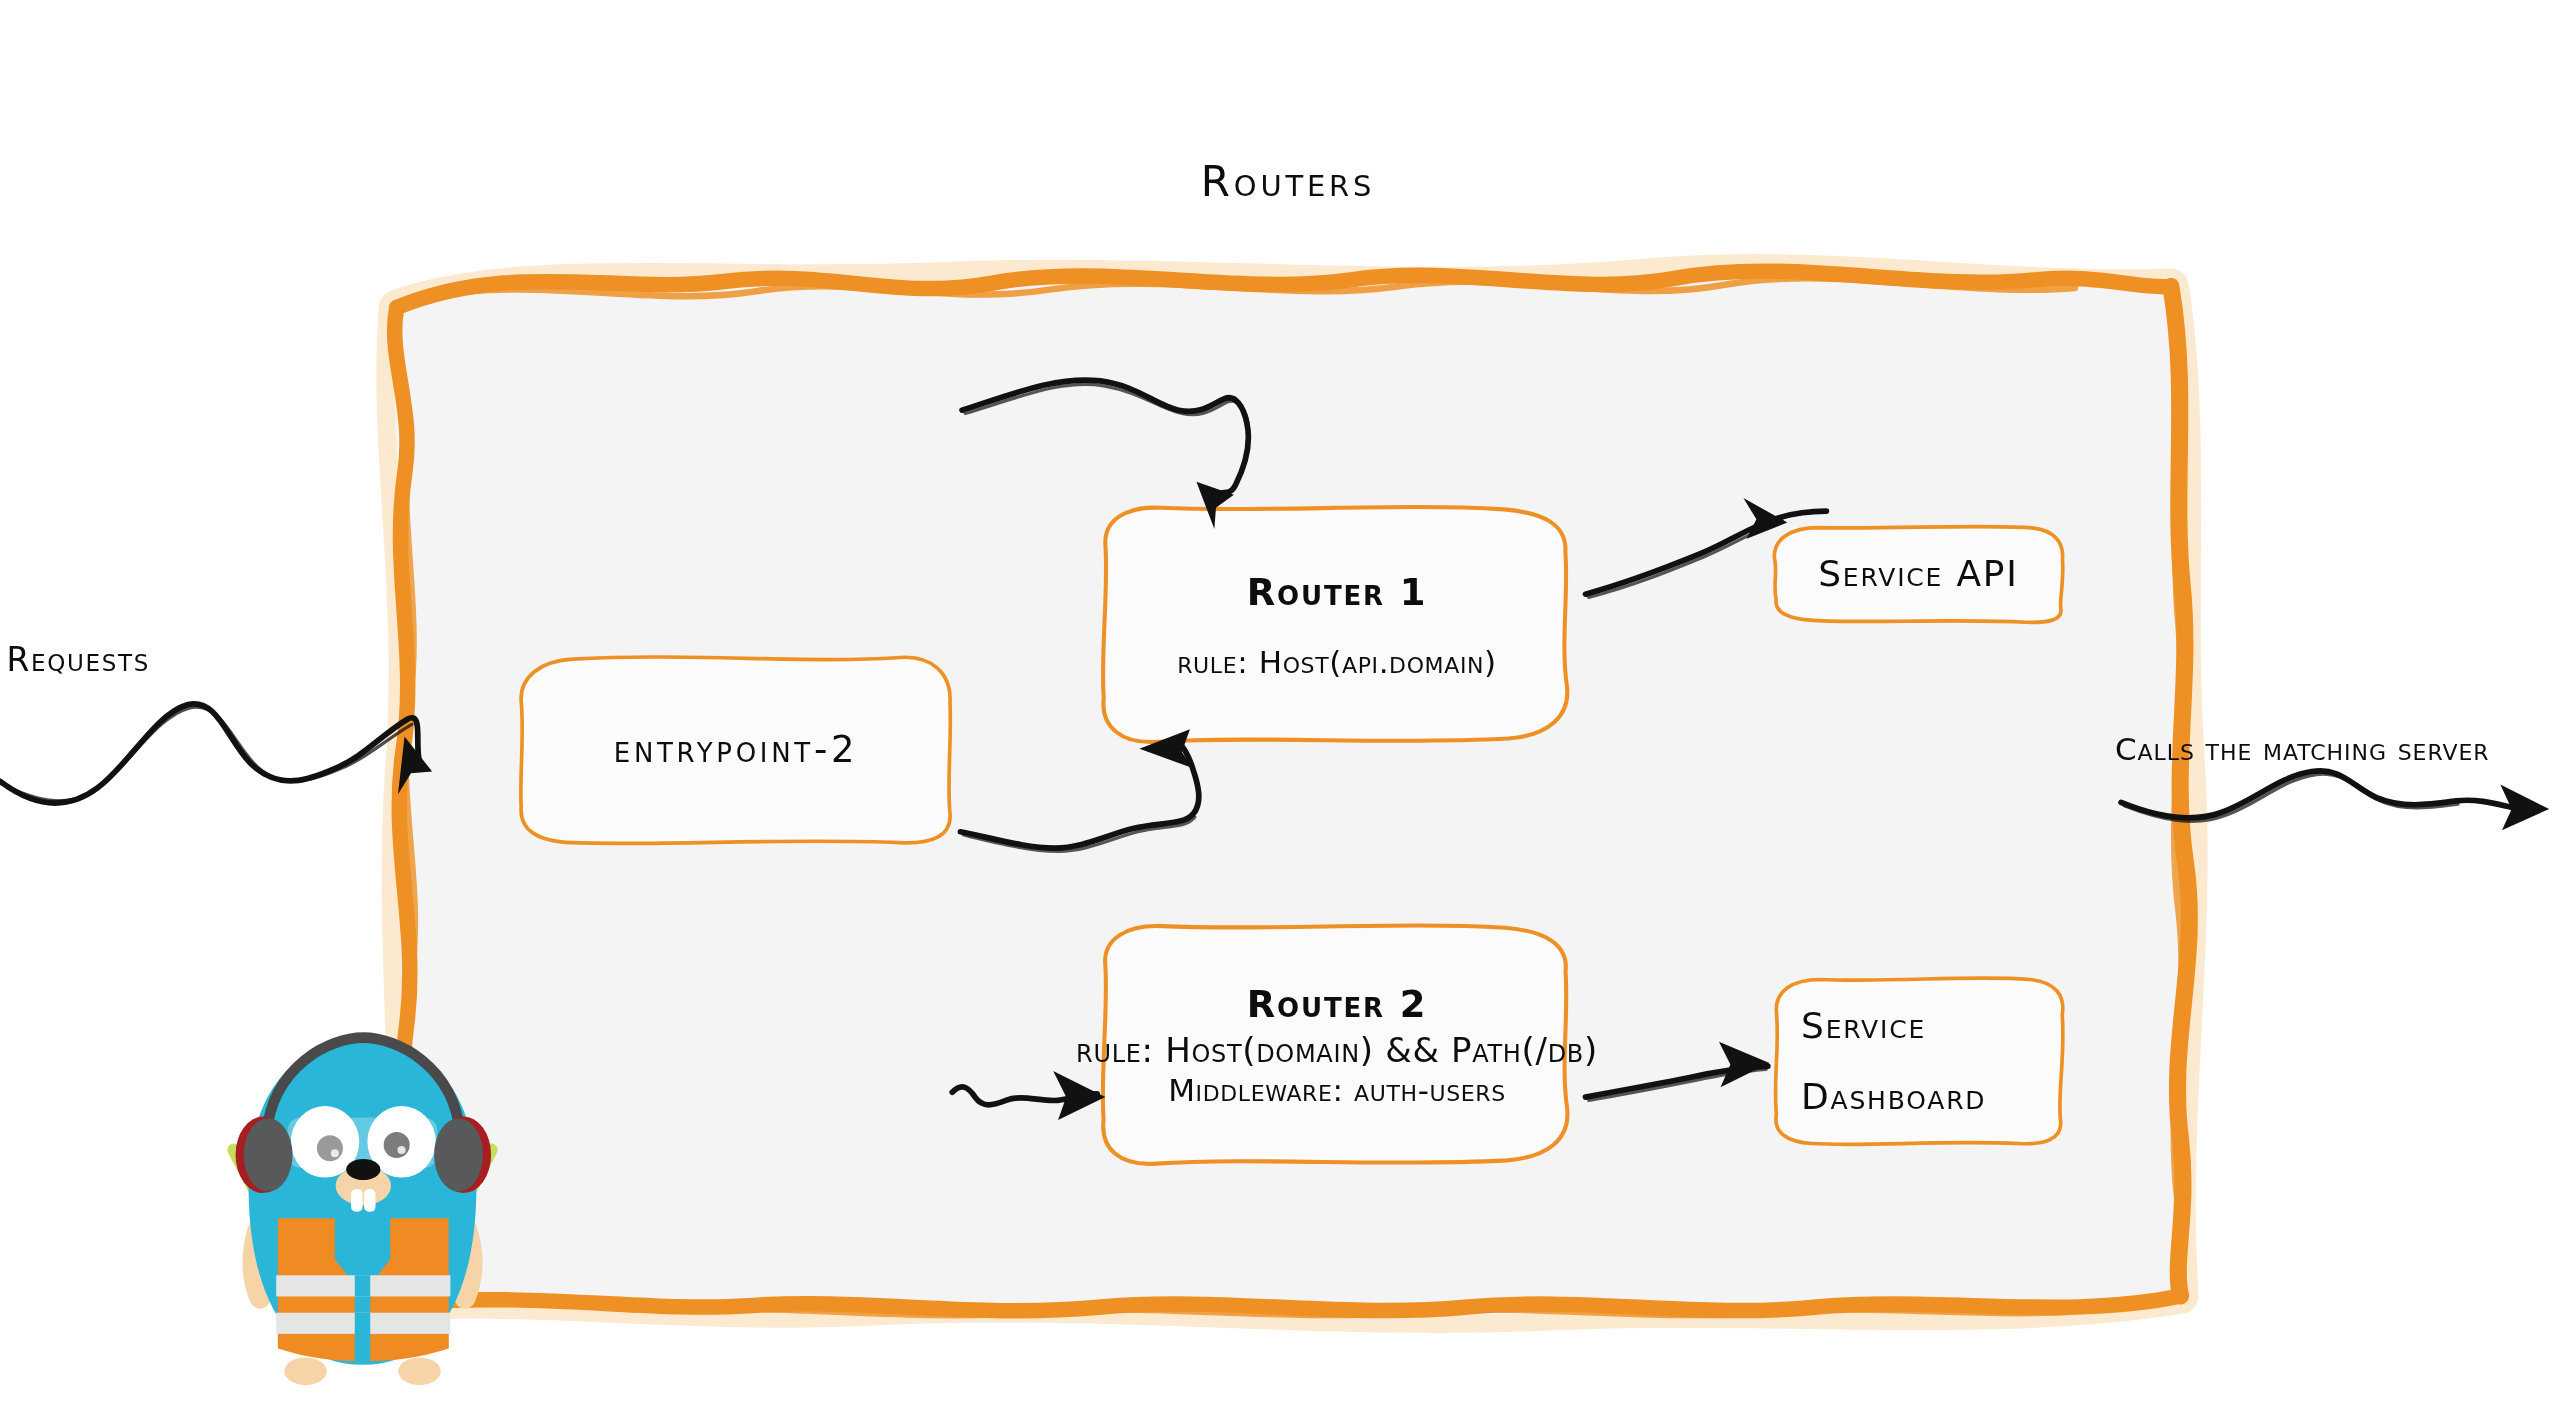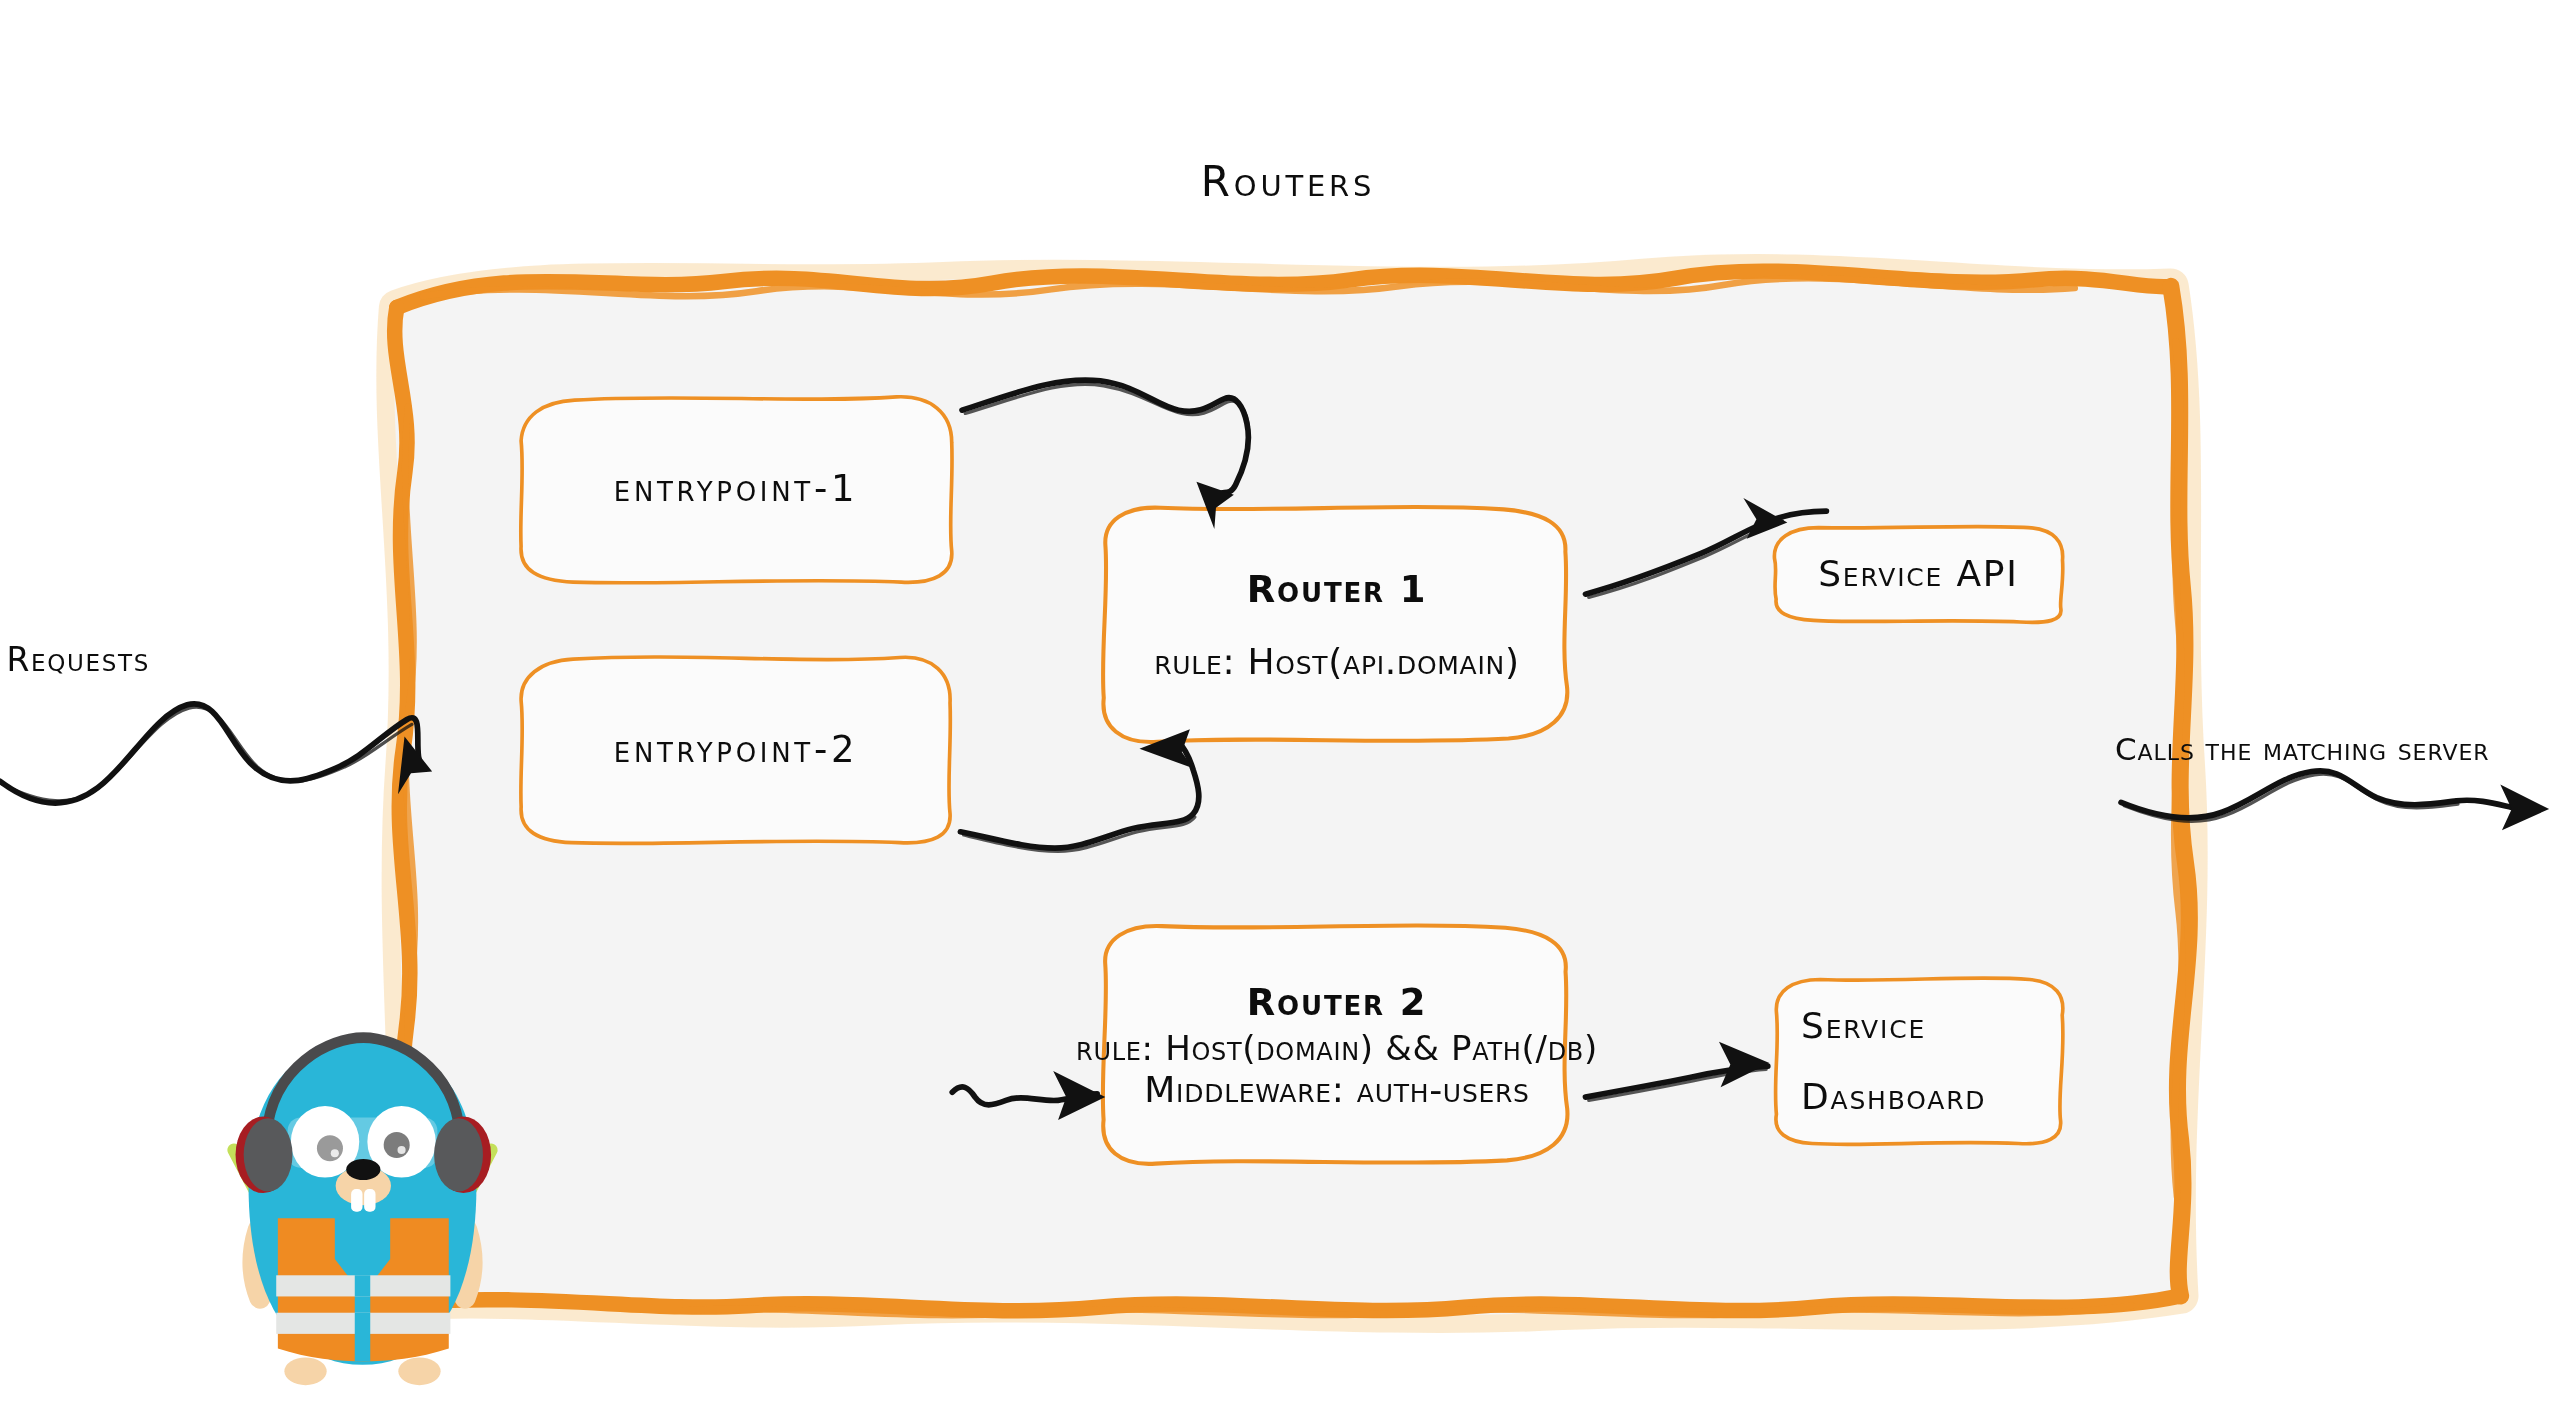--- a/index.html
+++ b/index.html
@@ -118,17 +118,6 @@
     </svg>
   </div>
 
-  <div class="abs nodebox" style="left:514px;top:392px;width:444px;height:195px;">
-    <svg width="444" height="195" viewBox="0 0 545 240" aria-hidden="true">
-      <path d="M8,60 C10,30 34,12 74,10 C200,2 360,14 470,6 C512,4 538,26 538,62
-               C540,110 534,160 538,196 C540,224 516,236 476,234
-               C340,228 190,238 72,234 C30,232 6,220 8,190
-               C6,150 12,100 8,60 Z" fill="#fbfbfb" stroke="#ee9024" stroke-width="4.5" stroke-linejoin="round"></path>
-    </svg>
-    <div class="nodelabel">
-      <span class="hand ep-text">entrypoint-1</span>
-    </div>
-  </div>
 
   <div class="abs nodebox" style="left:514px;top:651px;width:444px;height:199px;">
     <svg width="444" height="199" viewBox="0 0 545 245" aria-hidden="true">

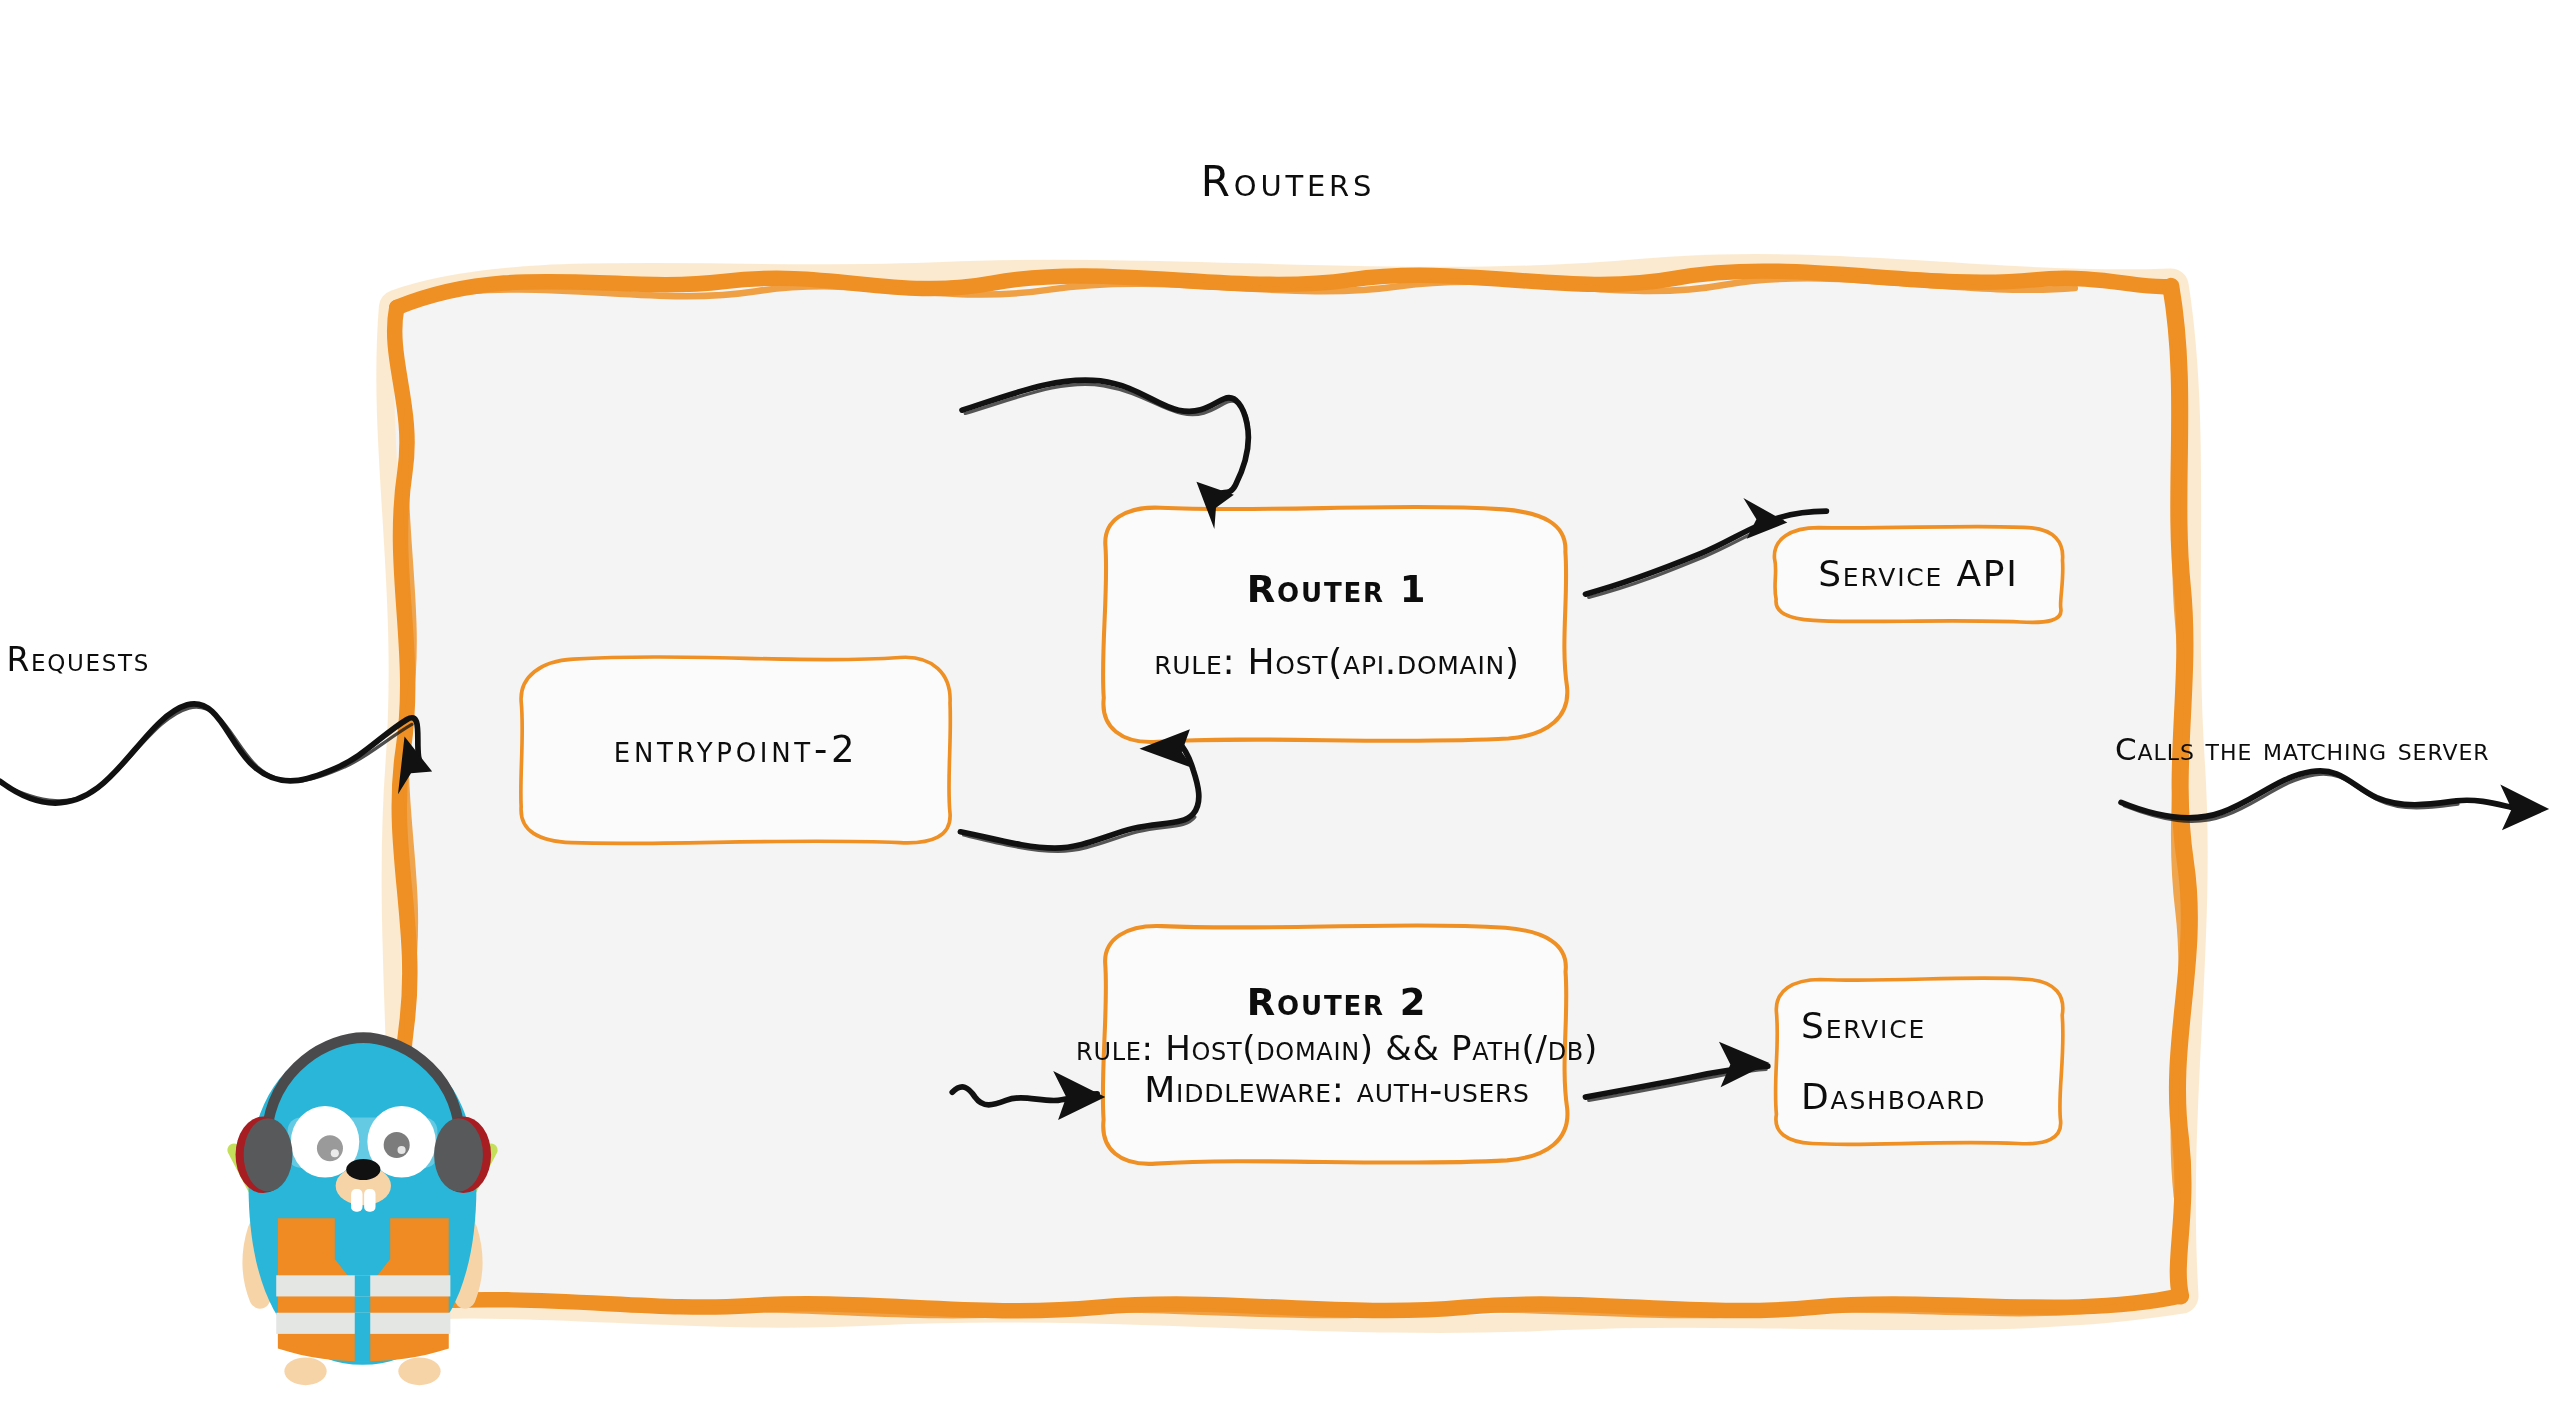--- a/index.html
+++ b/index.html
@@ -43,7 +43,7 @@
 
   .ep-text{font-size:37px;letter-spacing:.1em;}
   .rt-title{font-size:37px;letter-spacing:.05em;}
-  .rt-line{font-size:36px;letter-spacing:.02em;}
+  .rt-line{font-size:31px;letter-spacing:.02em;}
   .rt-line.sm{font-size:34px;}
   .svc-text{font-size:36px;letter-spacing:.05em;}
 

